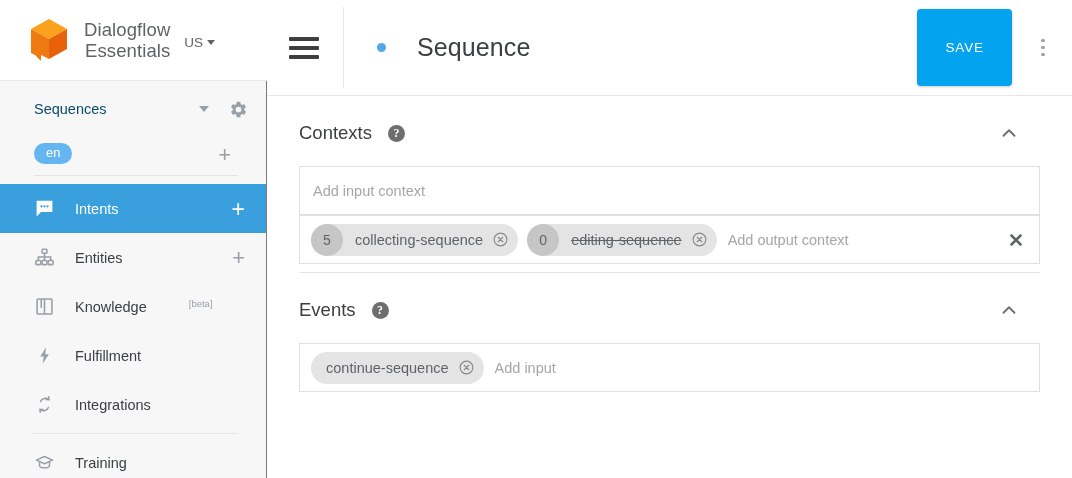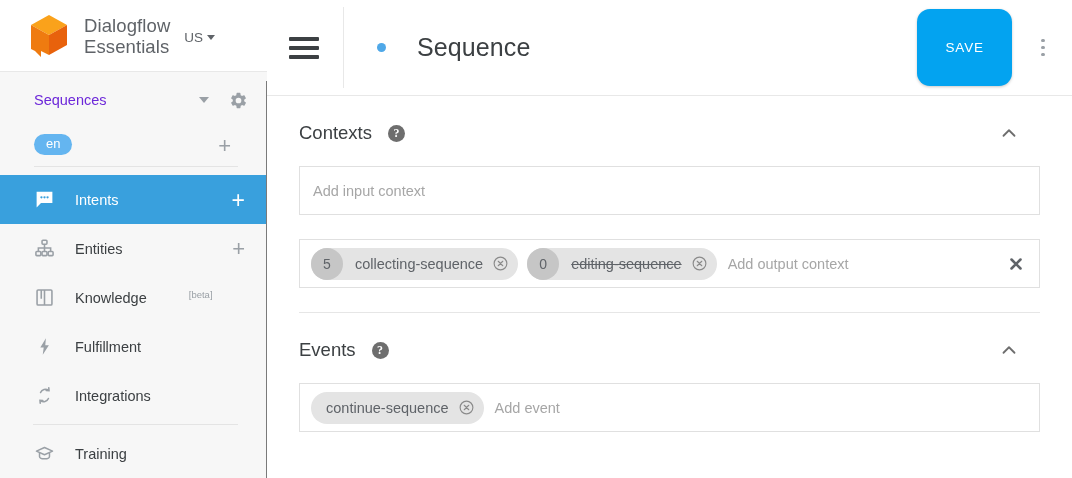--- a/index.html
+++ b/index.html
@@ -19,12 +19,13 @@
     flex: none;
   }
   .brand {
-    height: 72px;
+    height: 81px;
     background: #fff;
     display: flex;
     align-items: center;
     padding-left: 27px;
     border-bottom: 1px solid #e8e8e8;
+    text-align: right;
   }
   .logo-cube { width: 44px; height: 46px; flex: none; position: relative; }
   .brand-text {

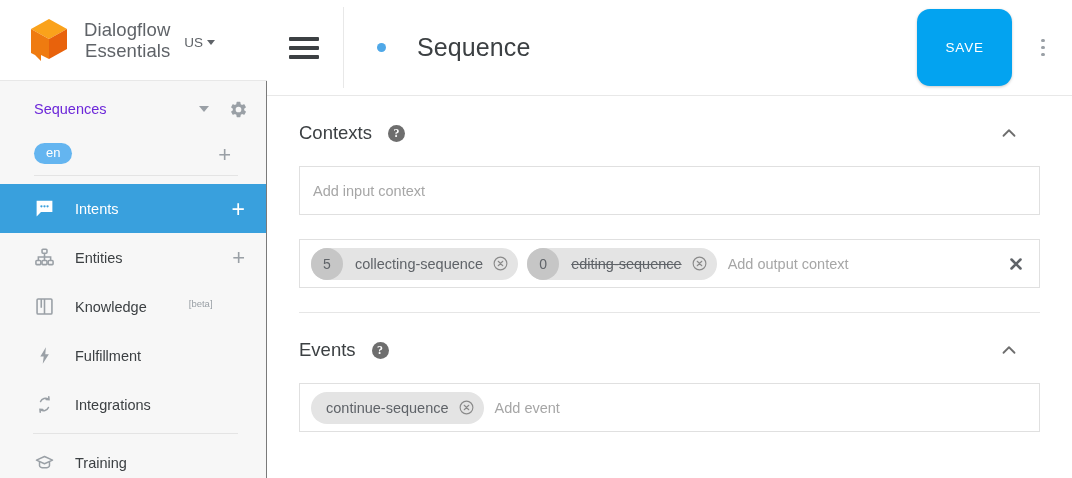--- a/index.html
+++ b/index.html
@@ -168,7 +168,7 @@
     font-size: 13.5px;
     letter-spacing: .9px;
     padding: 31px 28px;
-    border-radius: 13px;
+    border-radius: 4px;
     box-shadow: 0 1px 3px rgba(0,0,0,.22);
     cursor: pointer;
     font-family: "Liberation Sans", sans-serif;

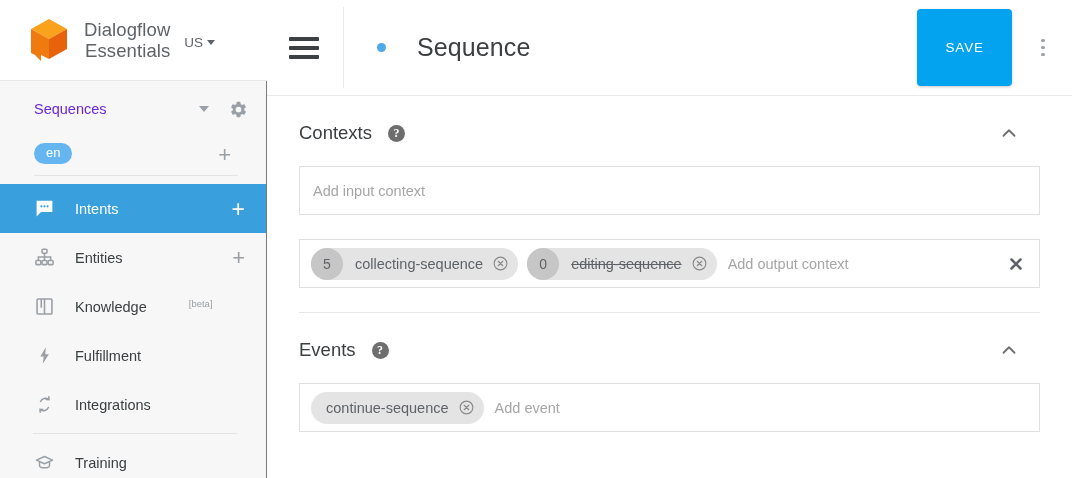--- a/index.html
+++ b/index.html
@@ -55,7 +55,7 @@
     margin-top: 9px;
   }
   .agent-name {
-    font-size: 14.5px; color: #6d28d9; flex: 1;
+    font-size: 14.5px; color: #0c4a6e; flex: 1;
   }
   .caret-grey {
     width: 0; height: 0;

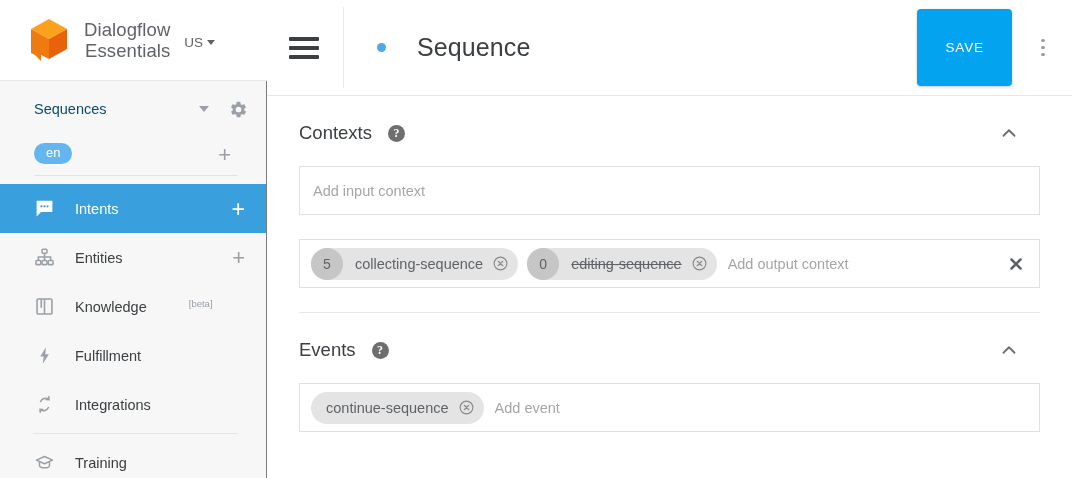--- a/index.html
+++ b/index.html
@@ -206,7 +206,6 @@
     height: 49px;
     display: flex; align-items: center;
     padding: 0 14px 0 11px;
-    margin-bottom: 24px;
   }
   .placeholder { color: #a6a6a6; font-size: 14.5px; padding-left: 2px; }
 

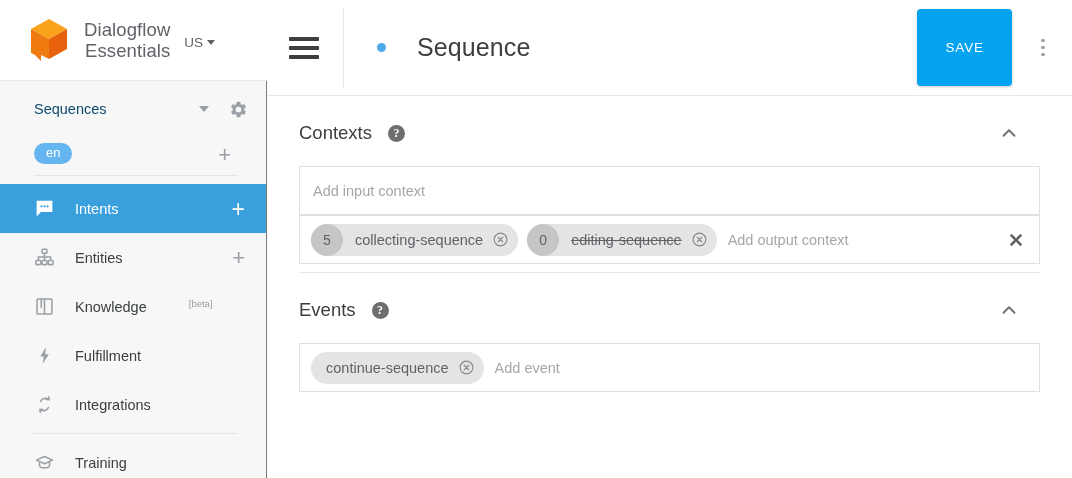--- a/index.html
+++ b/index.html
@@ -454,7 +454,7 @@
               </svg>
             </span>
           </span>
-          <span class="placeholder">Add event</span>
+          <span class="placeholder">Add input</span>
         </div>
       </div>
 

